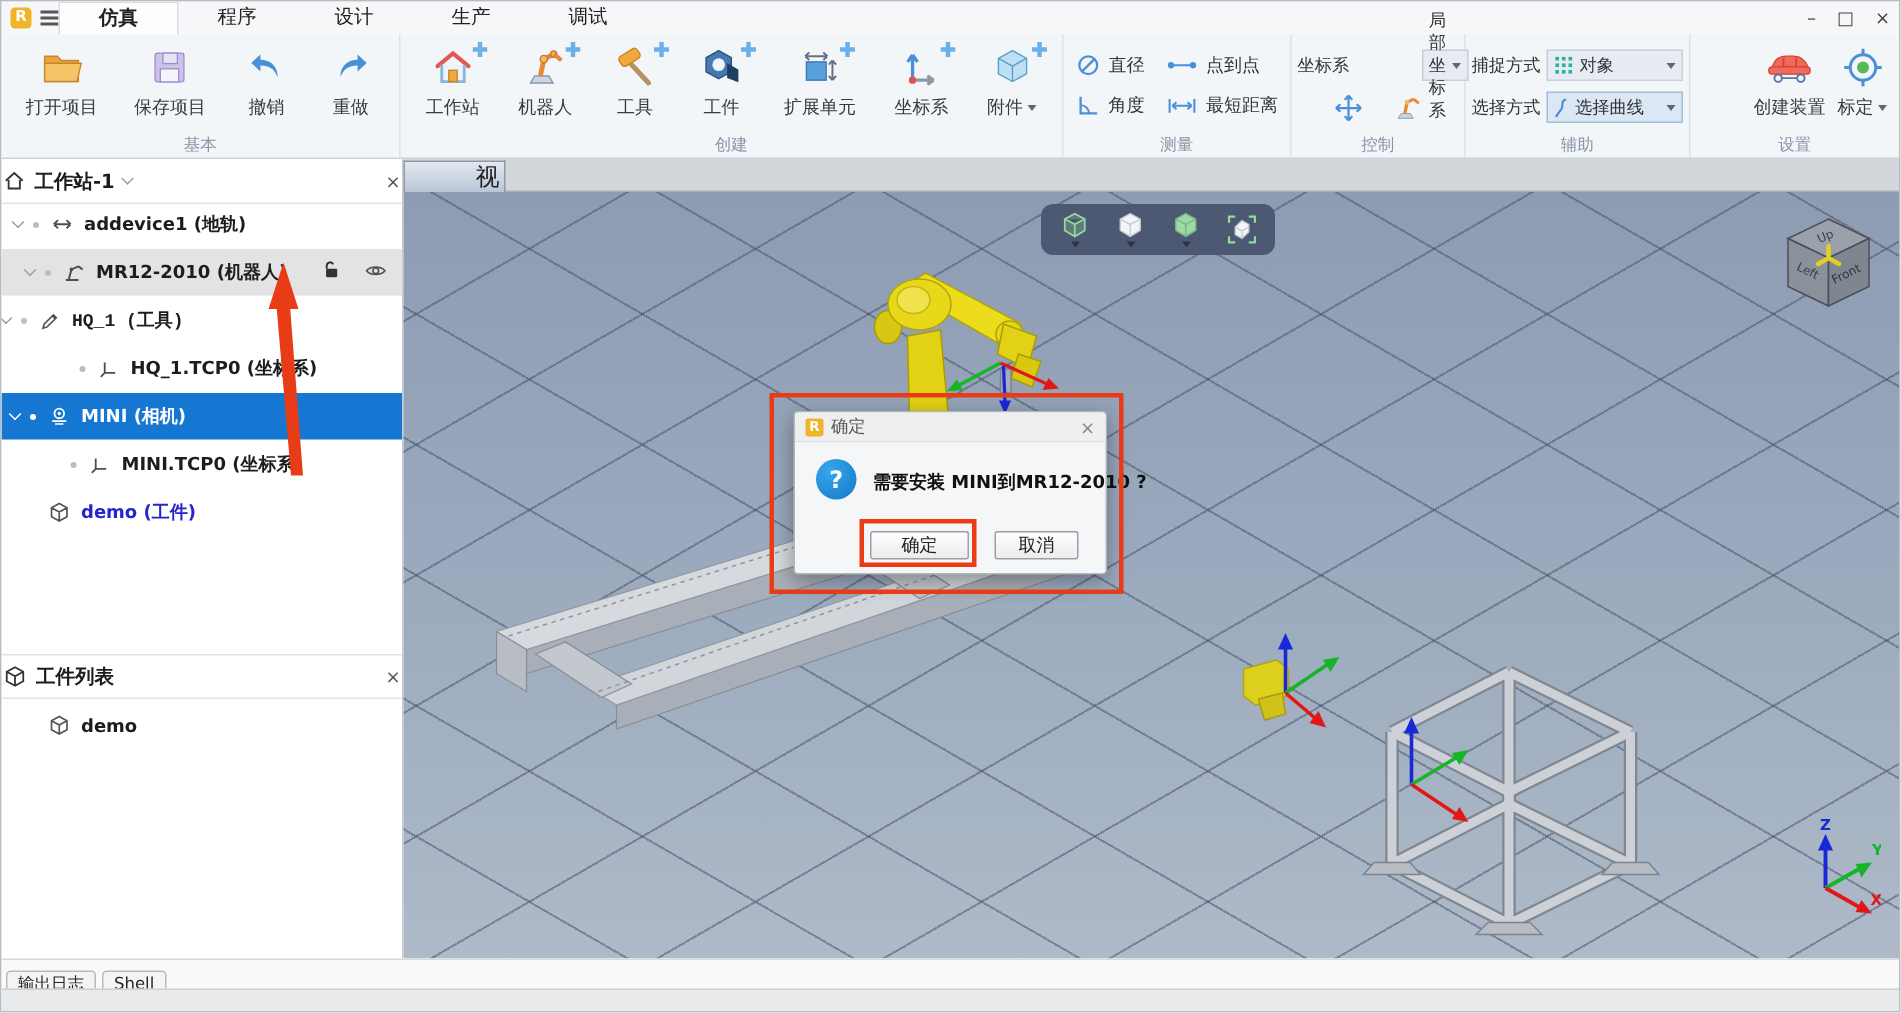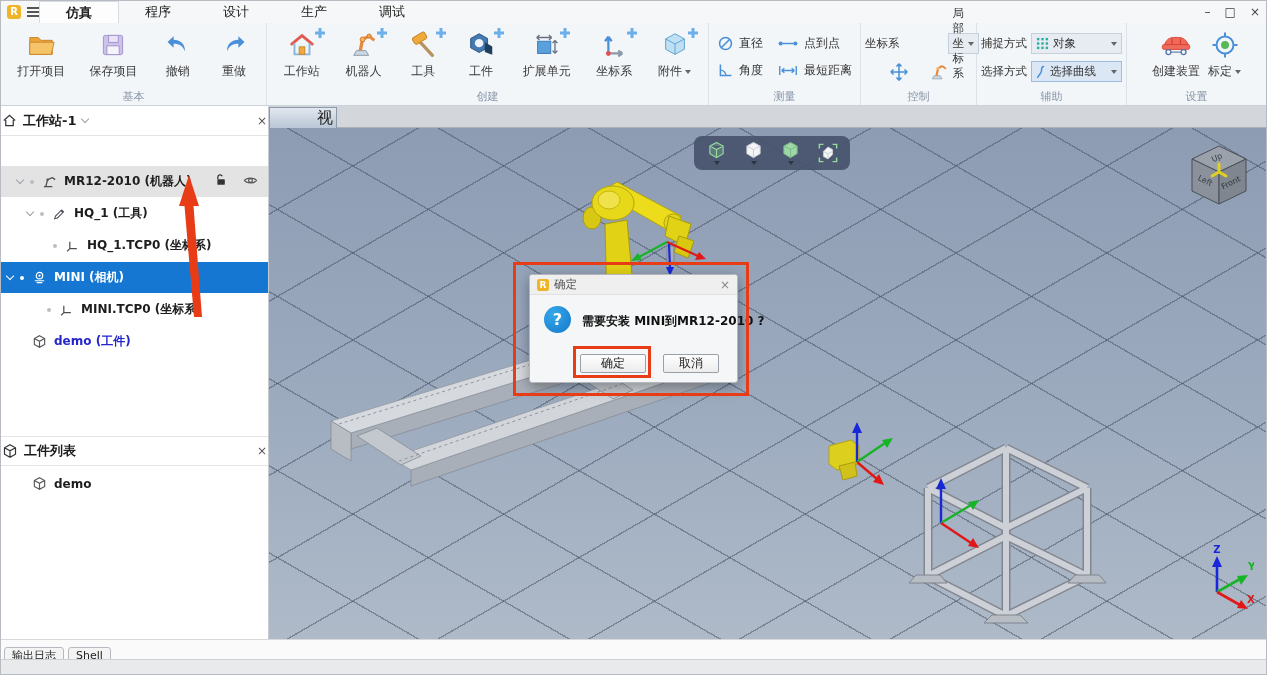--- a/index.html
+++ b/index.html
@@ -368,7 +368,7 @@
       <div class="rgroup-label">辅助</div>
     </div>
 
-    <div class="rgroup" style="width:139px;justify-content:center;border-right:none;">
+    <div class="rgroup" style="width:139px;justify-content:flex-end;border-right:none;">
       <div class="rbtn">
         <span class="ric">
           <svg width="36" height="26" viewBox="0 0 36 26">

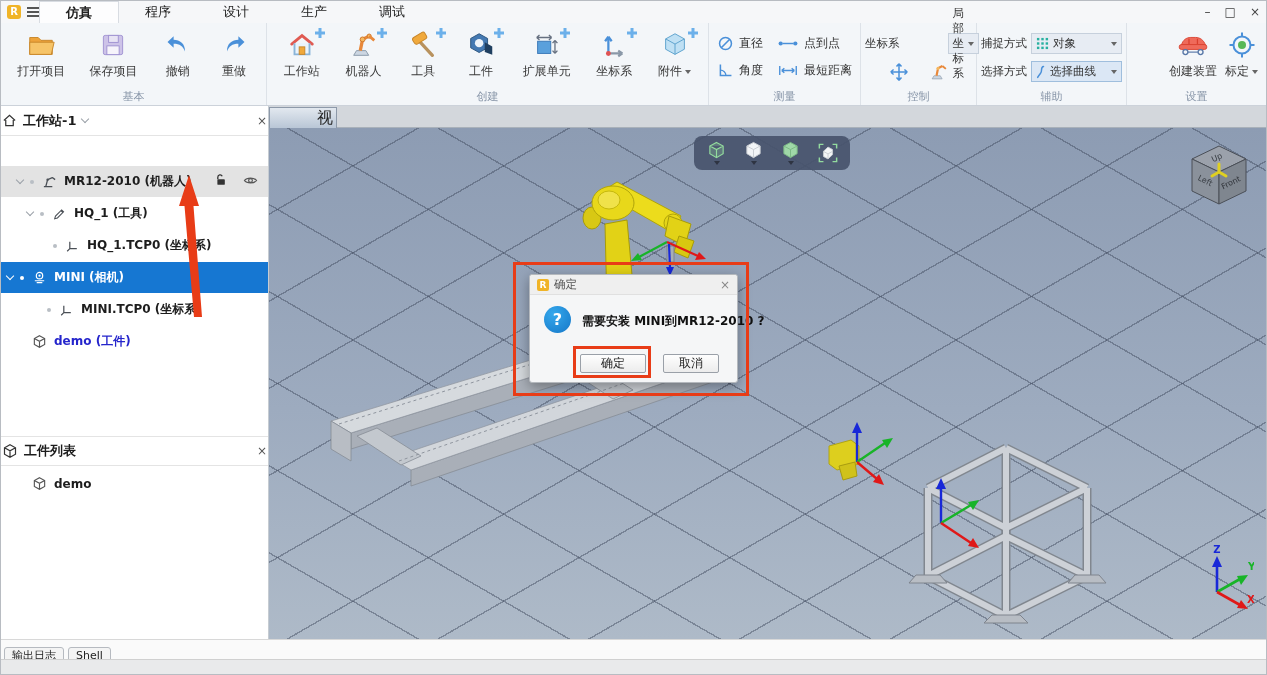--- a/index.html
+++ b/index.html
@@ -409,6 +409,16 @@
       <span class="xclose">×</span>
     </div>
 
+    <div class="trow" style="top:28px;padding-left:8px;">
+      <span class="chev"></span>
+        <span class="tdot"></span>
+      <span class="ticon">
+          <svg width="15" height="15" viewBox="0 0 16 16">
+            <path d="M2 8 h12 M2 8 l3-3 M2 8 l3 3 M14 8 l-3-3 M14 8 l-3 3" stroke="currentColor" fill="none" stroke-width="1.3"></path>
+          </svg>
+        </span>
+      <span>addevice1 (地轨)</span>
+    </div>
 
     <div class="trow hovered" style="top:60px;padding-left:16px;">
       <span class="chev"></span>

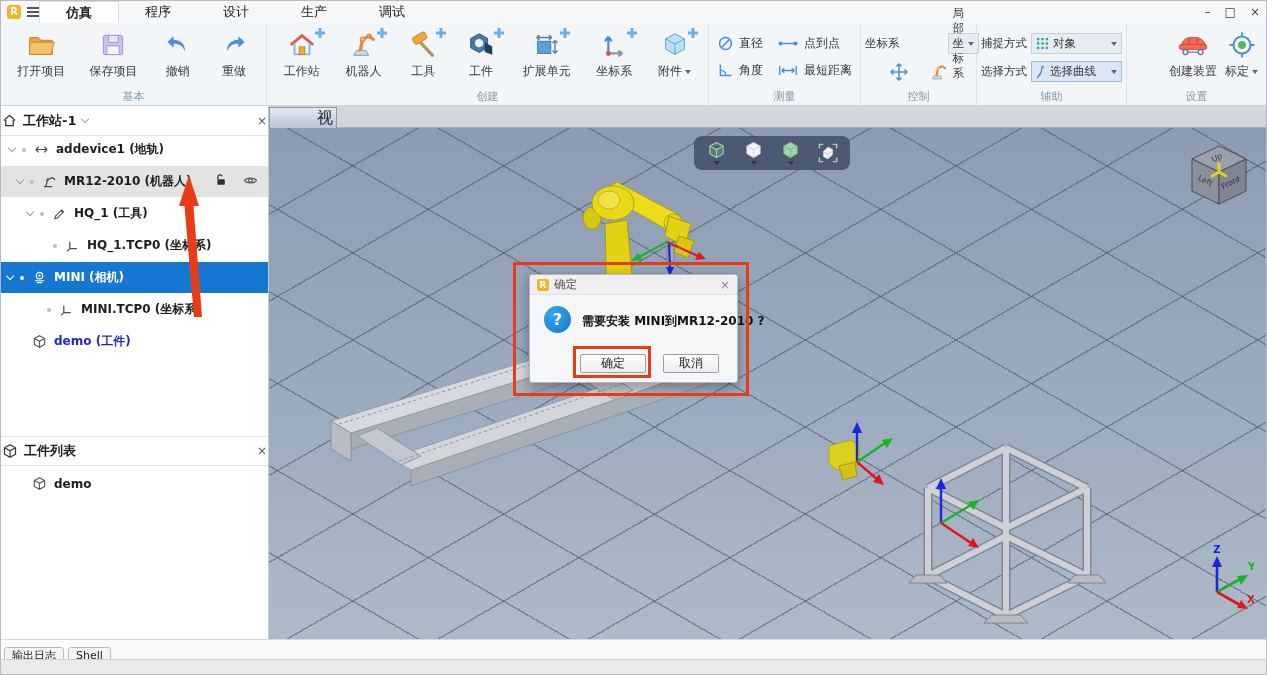--- a/index.html
+++ b/index.html
@@ -442,7 +442,7 @@
       </span>
     </div>
 
-    <div class="trow" style="top:92px;padding-left:26px;">
+    <div class="trow" style="top:92px;font-family:Liberation Mono, monospace;">
       <span class="chev"></span>
         <span class="tdot"></span>
       <span class="ticon">

